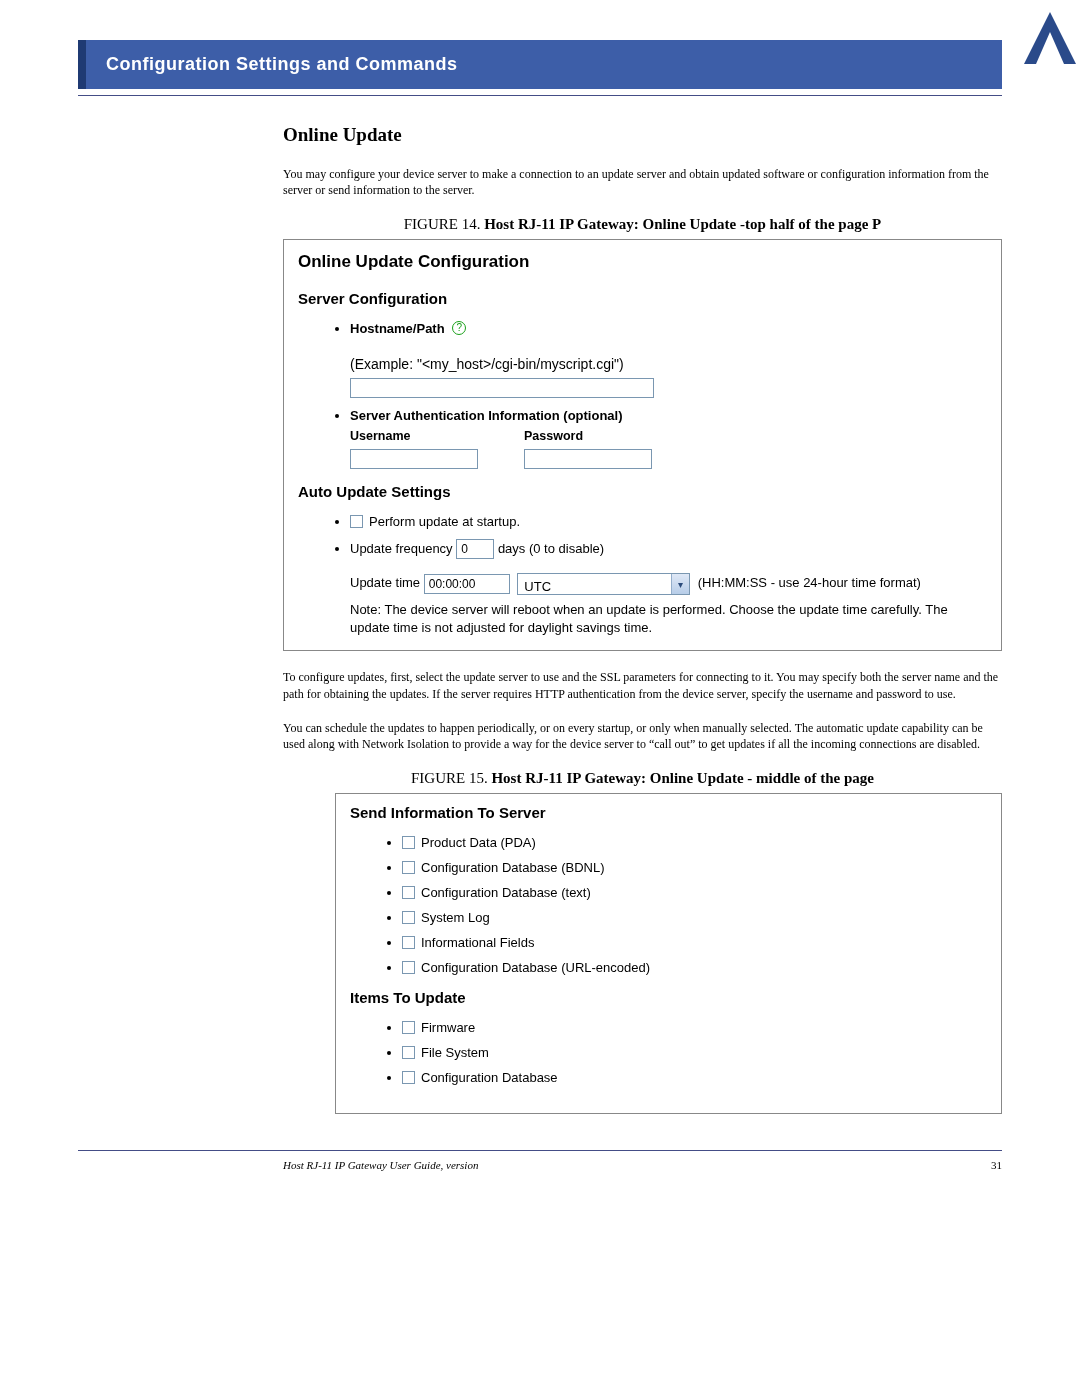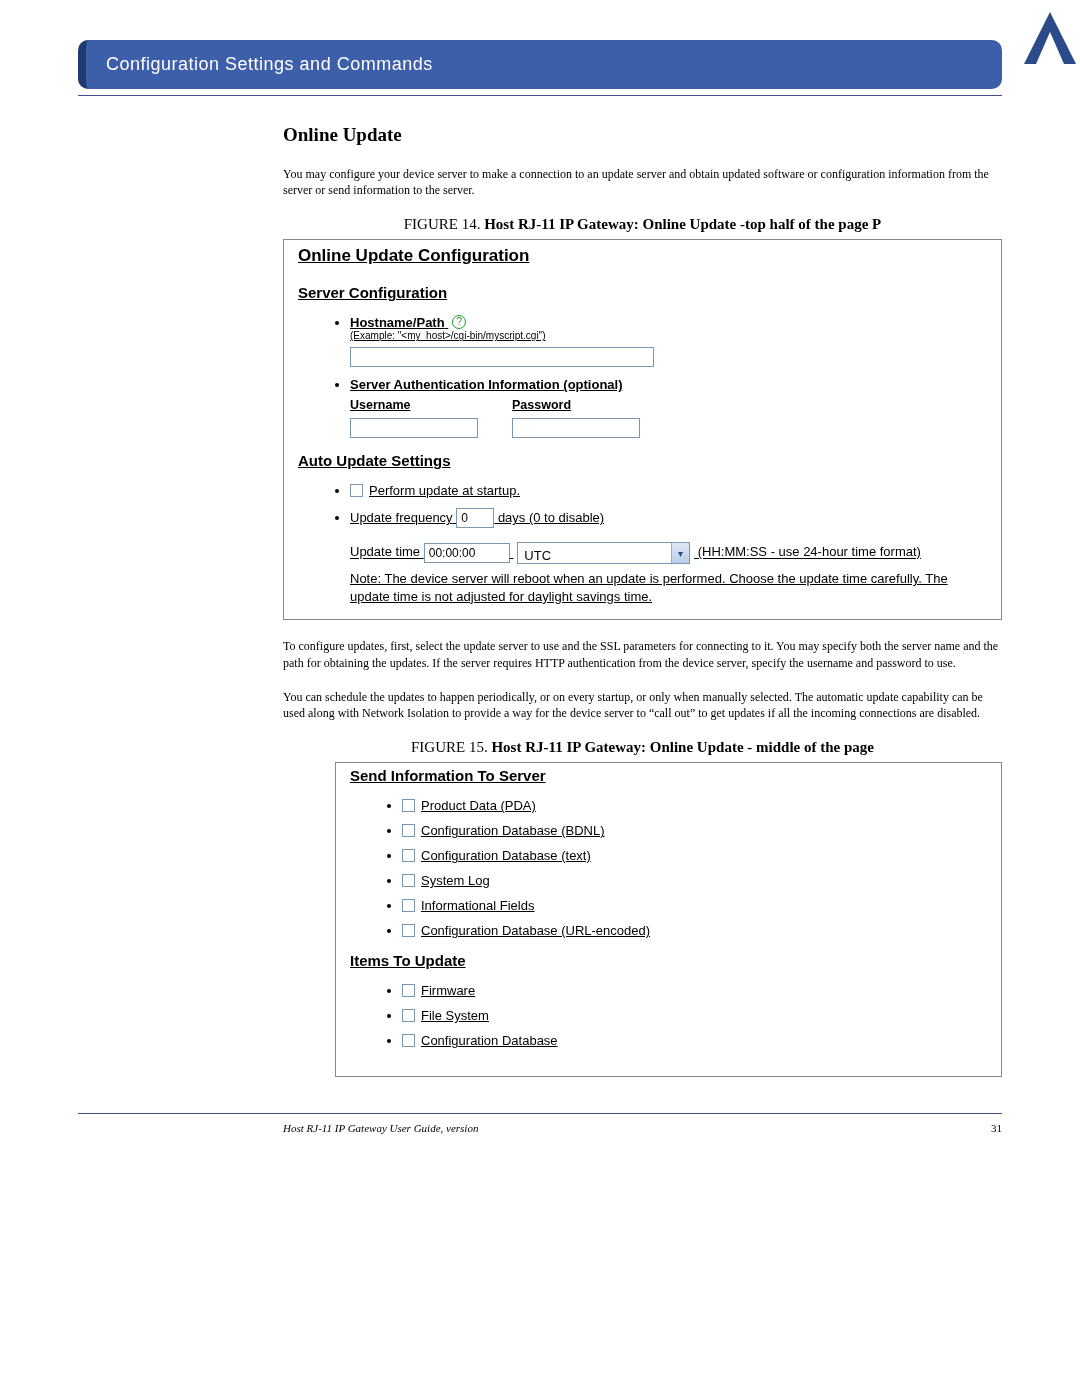--- a/index.html
+++ b/index.html
@@ -20,12 +20,11 @@
     background: #3d5ea8;
     color: #fff;
     font-size: 18px;
-    font-weight: normal;
+    font-weight: bold;
     letter-spacing: 0.5px;
     padding: 14px 0 14px 20px;
     border-left: 8px solid #1f3a73;
     margin-bottom: 6px;
-    border-radius: 10px;
   }
   .logo {
     position: absolute;

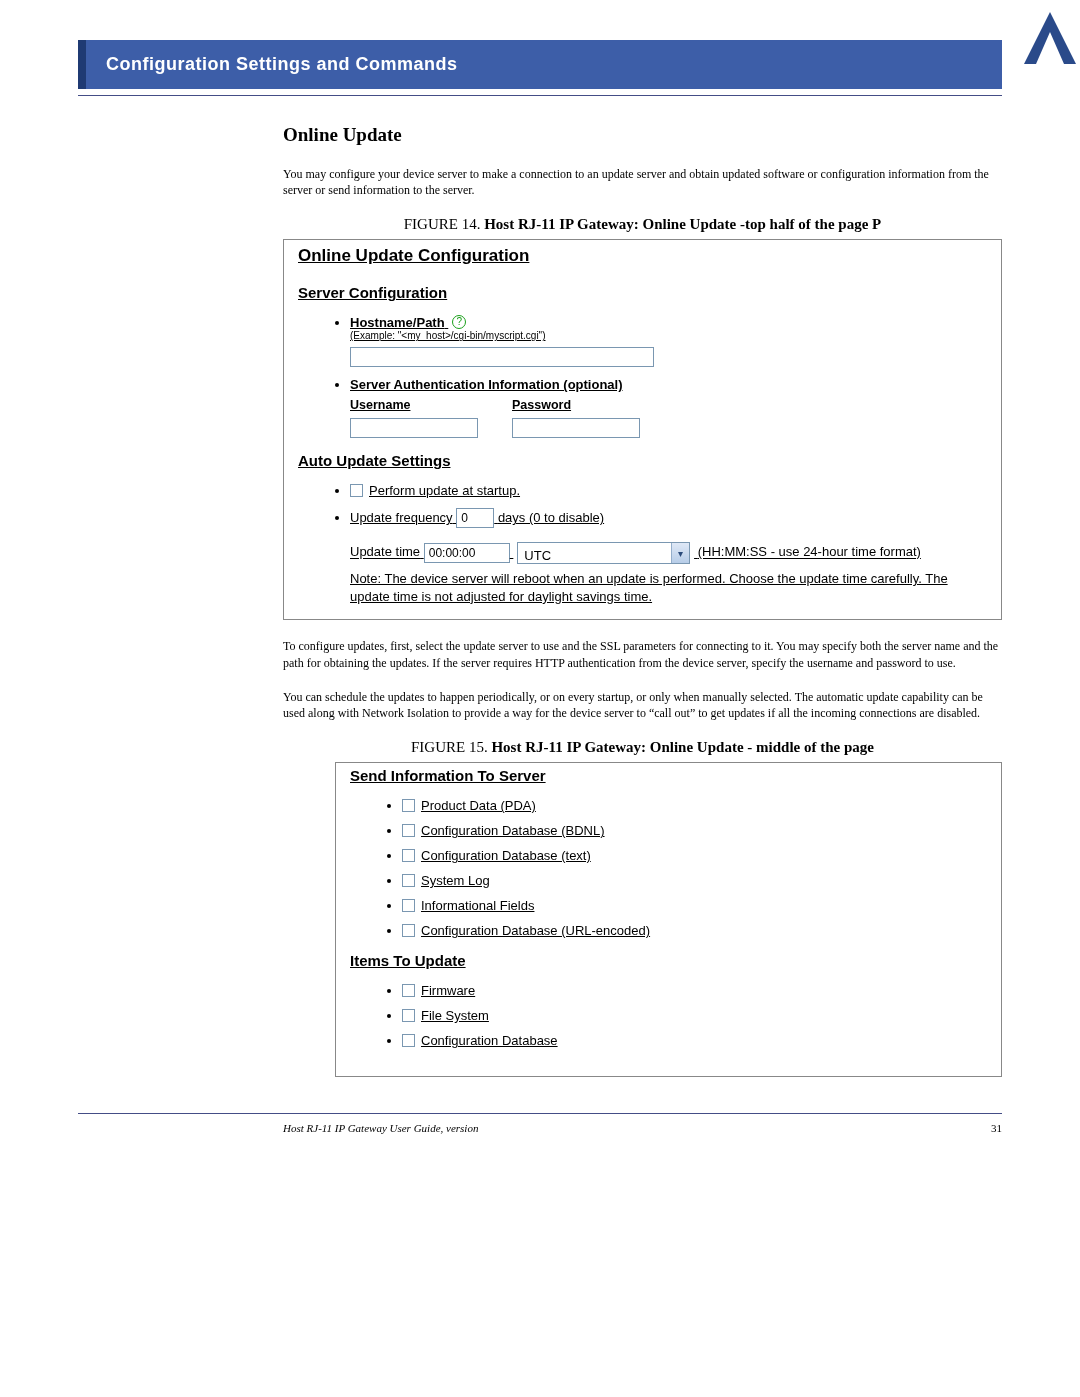--- a/index.html
+++ b/index.html
@@ -65,12 +65,11 @@
   .screenshot {
     border: 1px solid #888;
     background: #fff;
-    padding: 4px 14px 14px 14px;
+    padding: 10px 14px 14px 14px;
     margin-bottom: 18px;
     font-family: Arial, Helvetica, sans-serif;
     font-size: 13px;
     color: #000;
-    text-decoration: underline;
   }
   .ss-h1 {
     font-size: 17px;

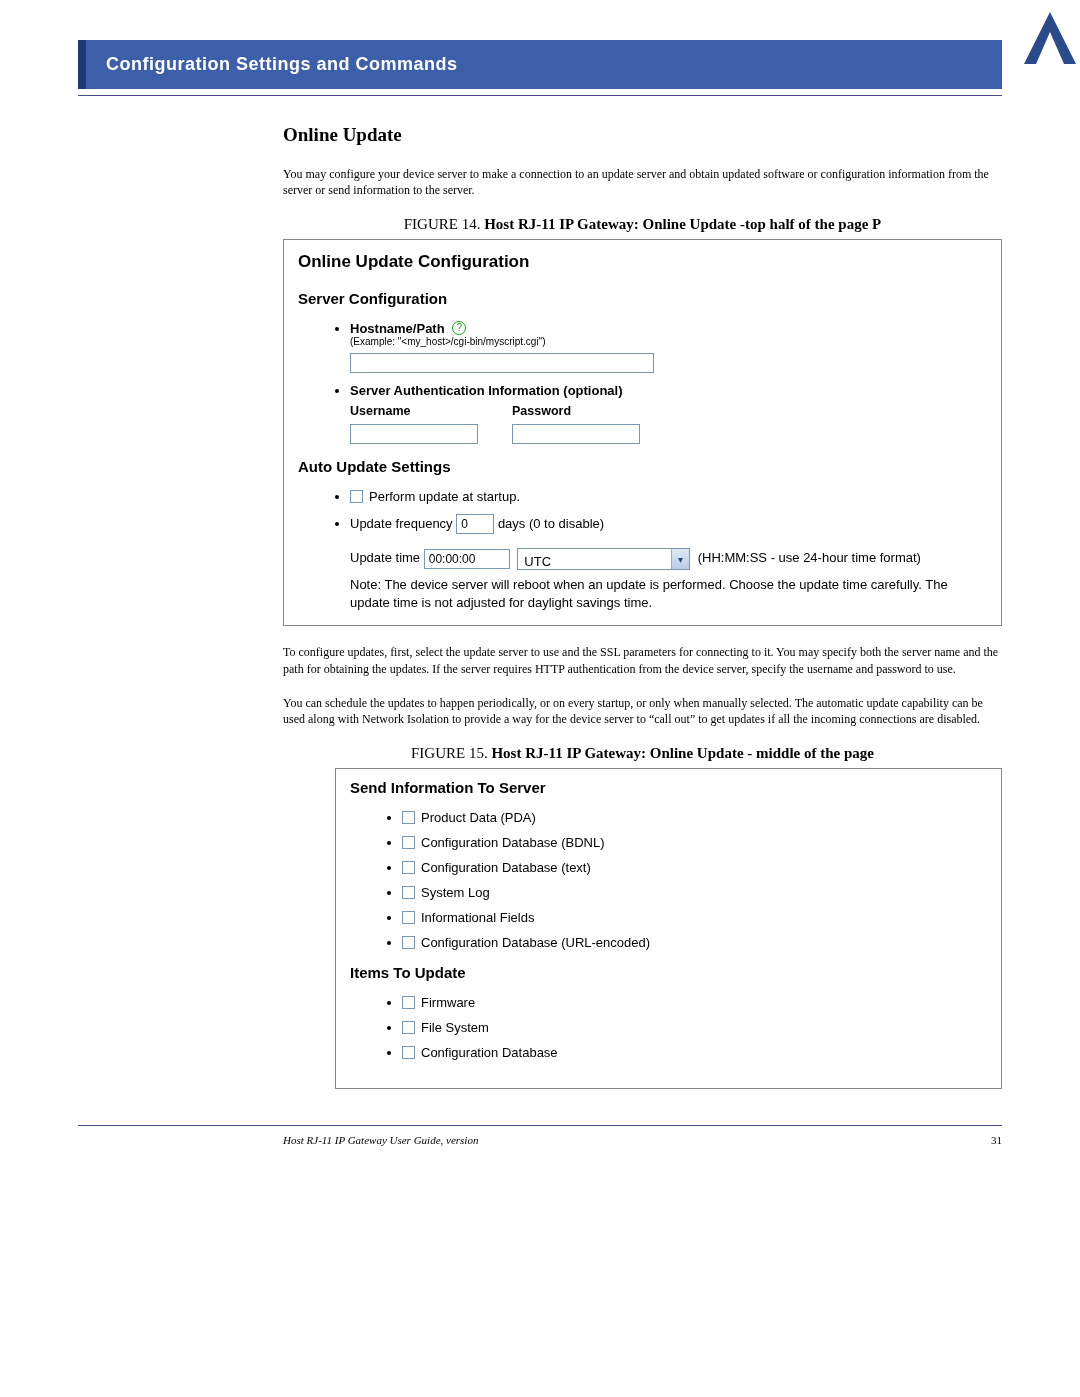--- a/index.html
+++ b/index.html
@@ -92,9 +92,9 @@
   .li-label { font-weight: bold; }
   .li-sub {
     font-weight: normal;
-    font-size: 10px;
+    font-size: 14px;
     display: block;
-    margin-top: 0;
+    margin-top: 20px;
   }
   .help-icon {
     display: inline-block;

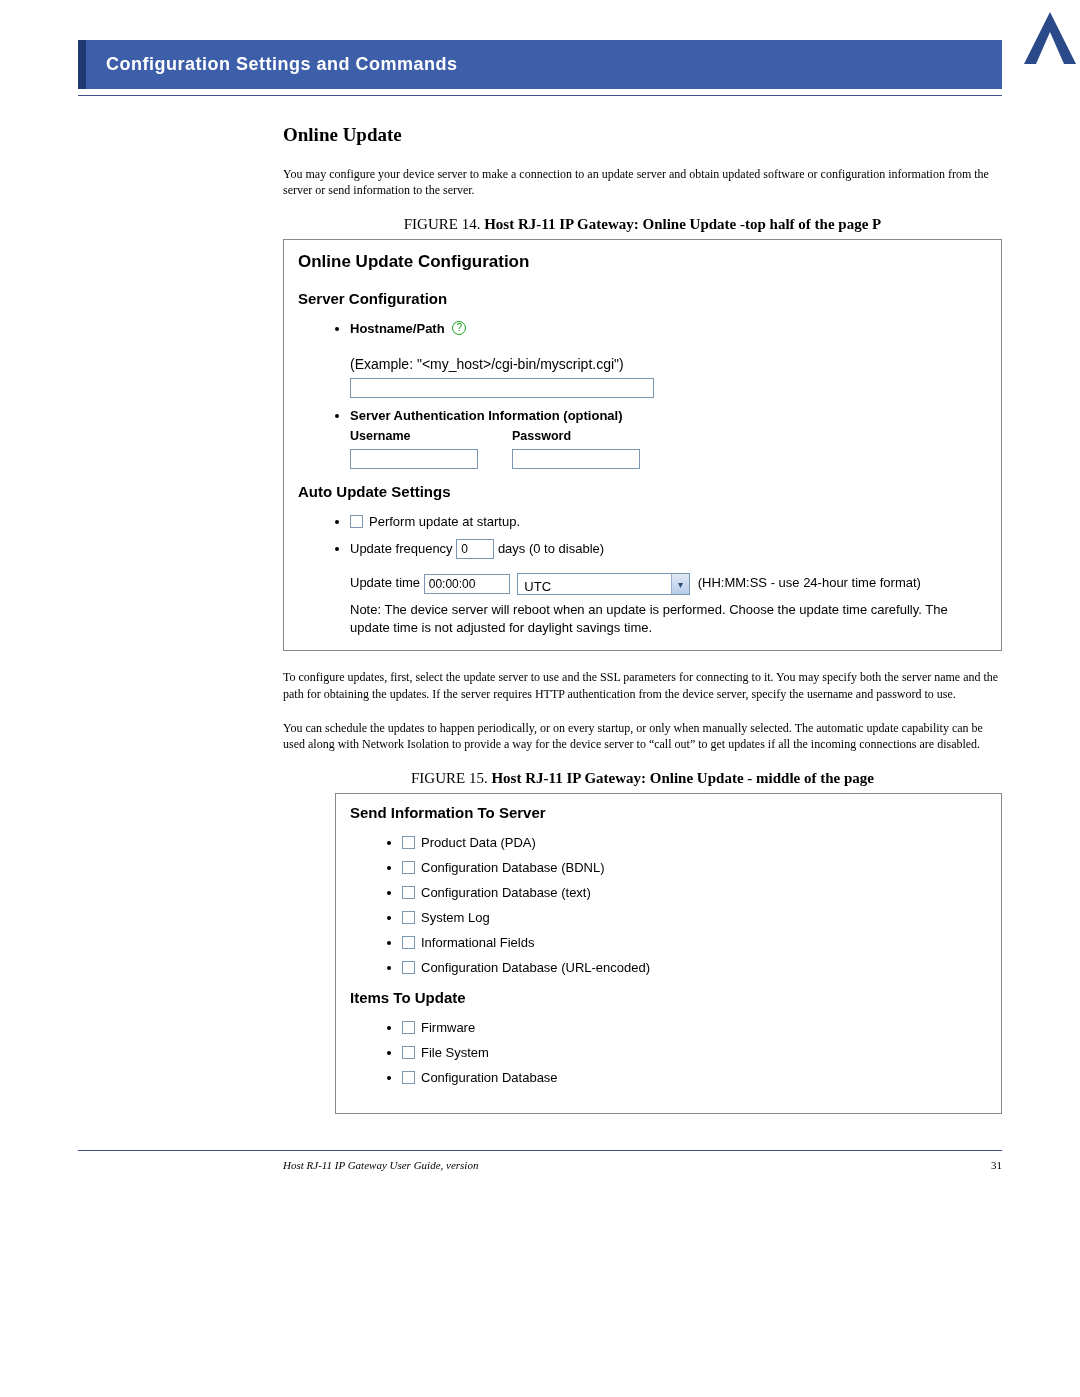--- a/index.html
+++ b/index.html
@@ -118,7 +118,7 @@
   .tx-wide { width: 304px; display:block; margin-top:6px; }
   .row {
     display: flex;
-    gap: 34px;
+    gap: 46px;
     margin-top: 6px;
   }
   .col .lbl { font-weight: bold; font-size: 12.5px; display:block; margin-bottom:6px;}

